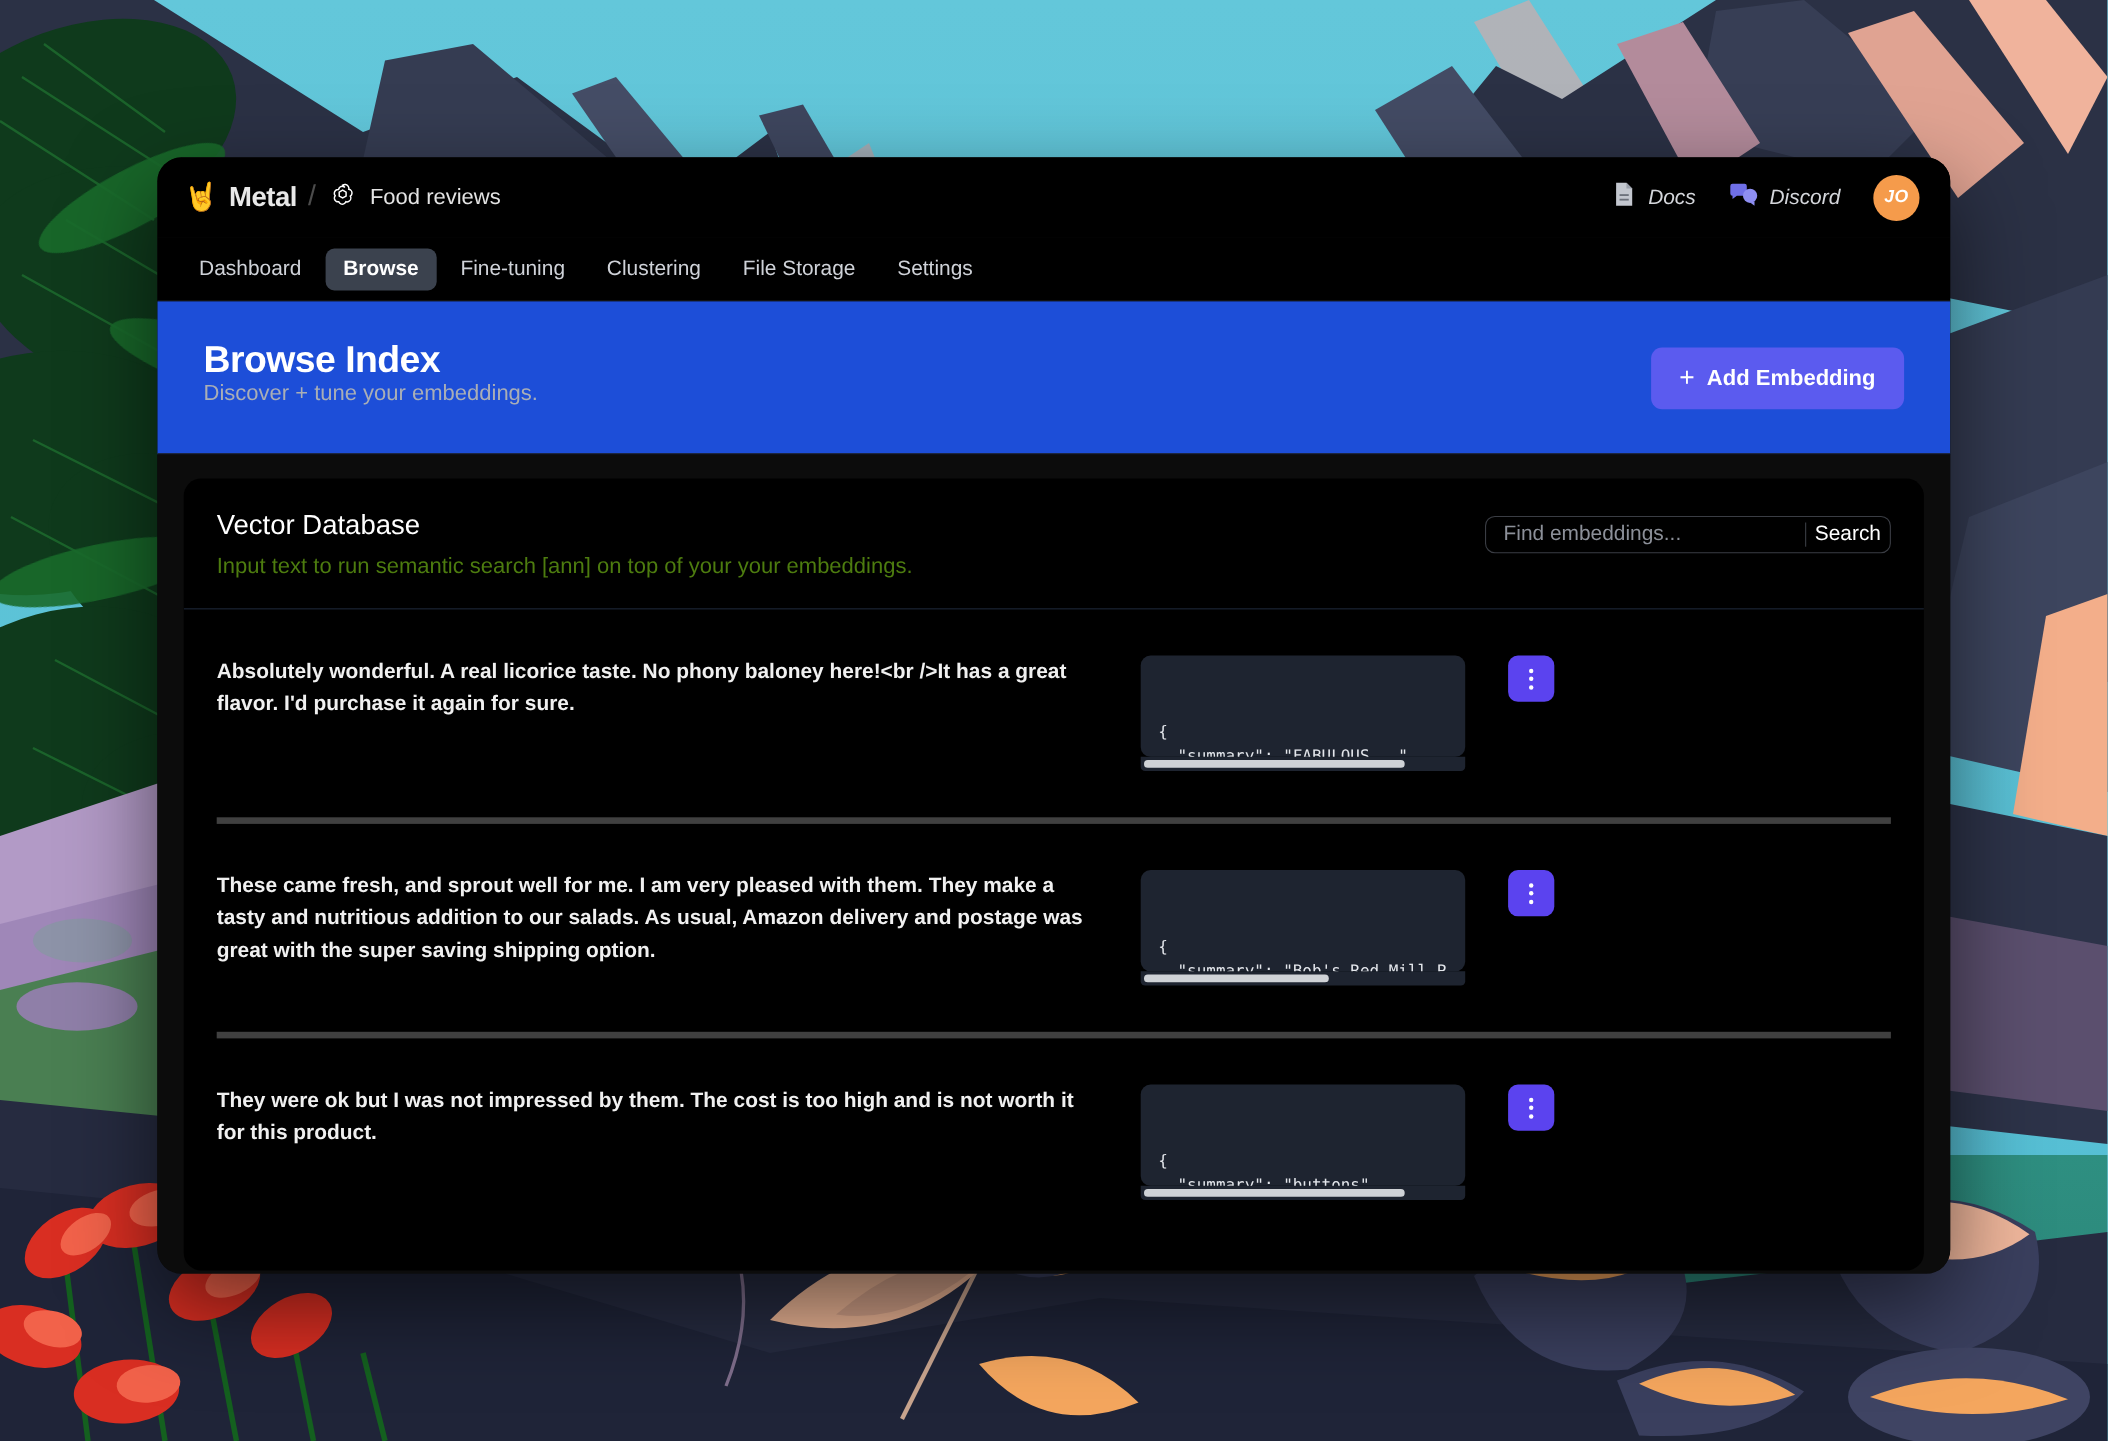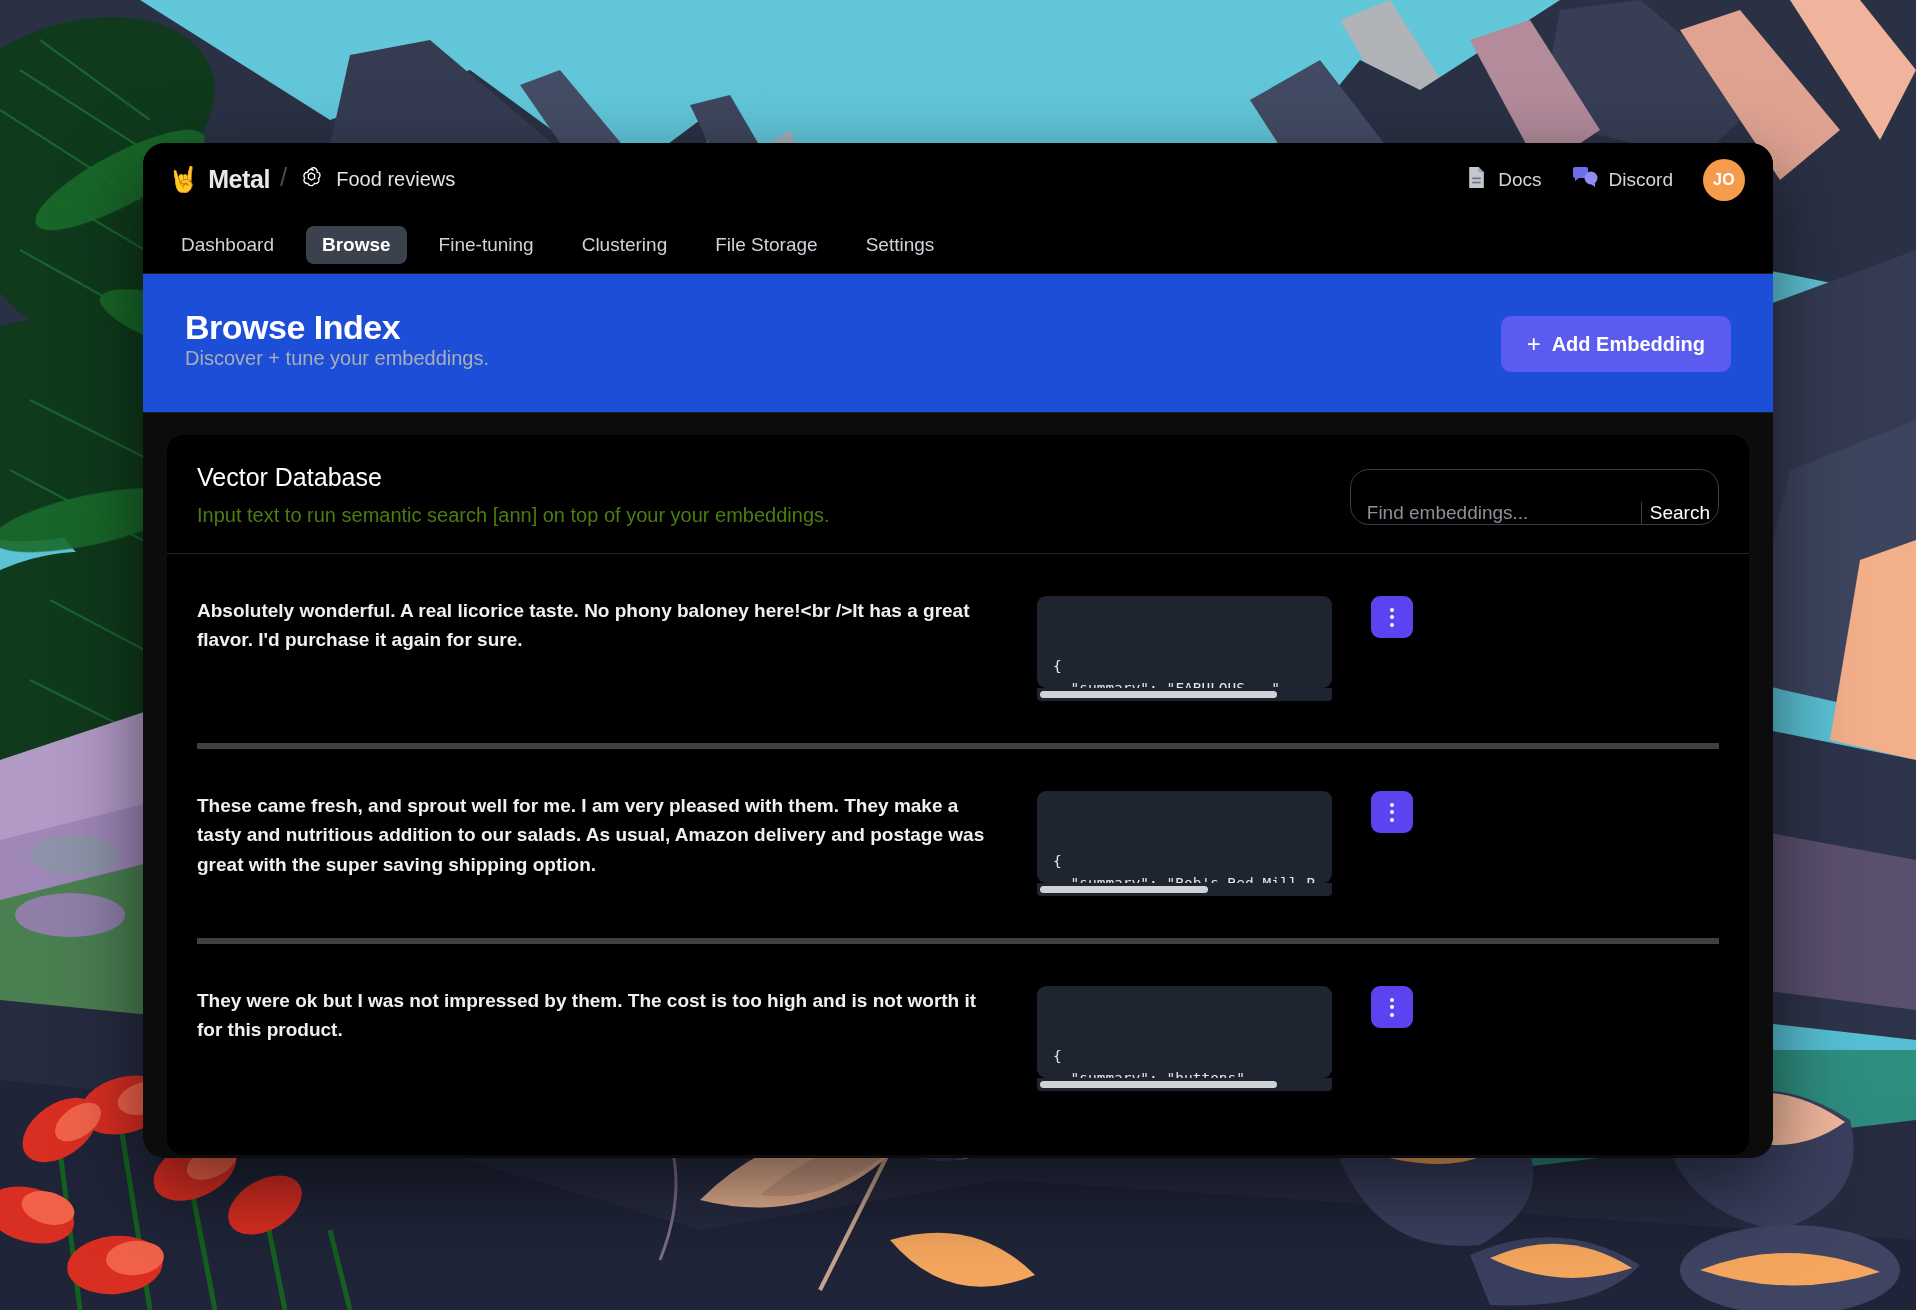--- a/index.html
+++ b/index.html
@@ -62,7 +62,7 @@
   .project-name { font-size: 20px; color: #e3e3e3; }
 
   .topbar-spacer { flex: 1; }
-  .topbar-right { display: flex; align-items: center; gap: 30px; }
+  .topbar-right { display: flex; align-items: center; gap: 30px; font-style: italic; }
   .tb-link {
     display: flex;
     align-items: center;

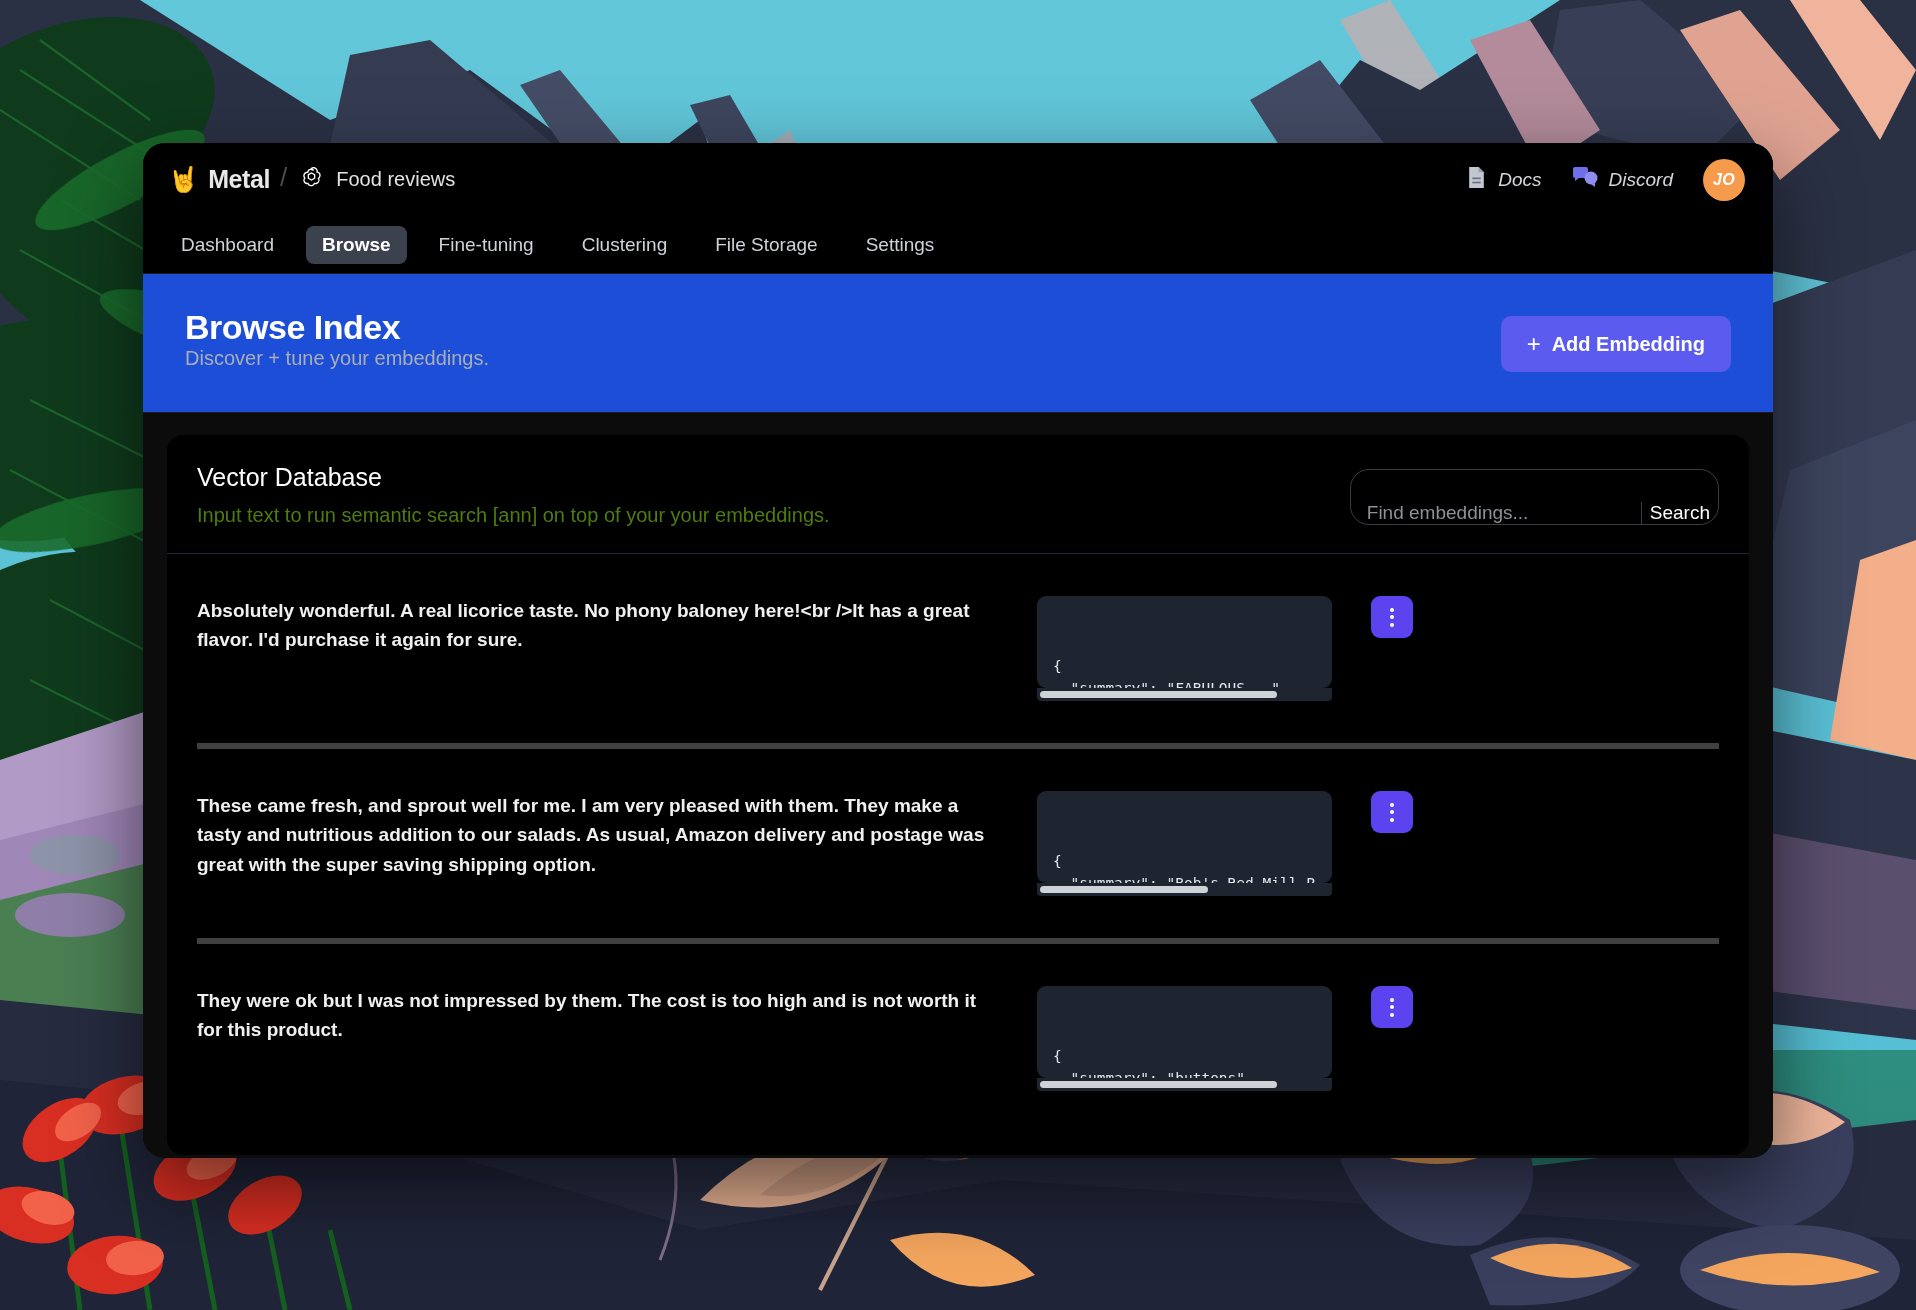--- a/index.html
+++ b/index.html
@@ -90,7 +90,7 @@
     height: 58px;
     display: flex;
     align-items: center;
-    gap: 16px;
+    gap: 6px;
     padding: 0 22px;
     background: #000;
     border-bottom: 1px solid #1b1b1b;

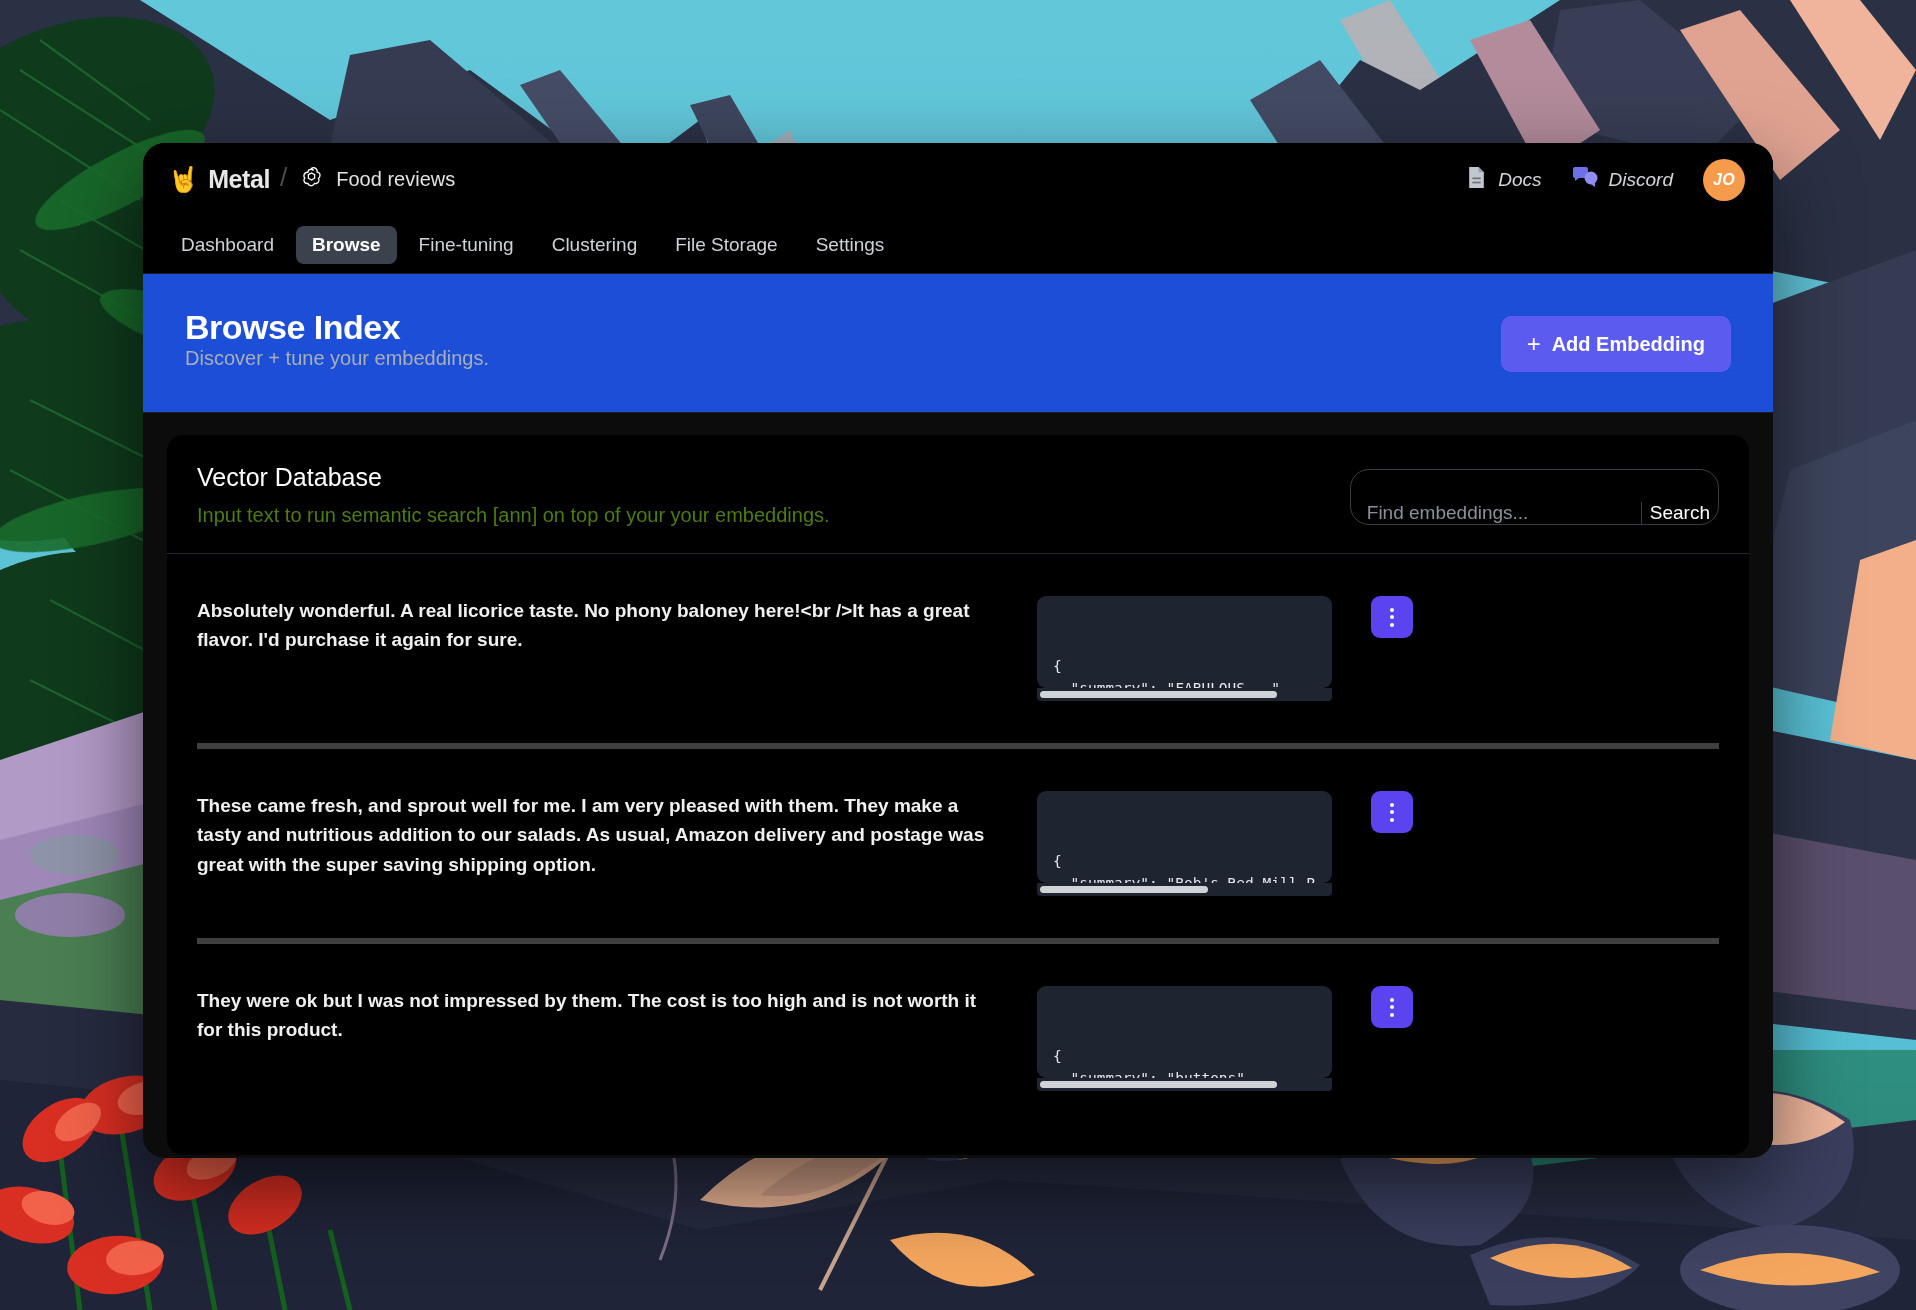--- a/index.html
+++ b/index.html
@@ -161,11 +161,11 @@
 
   .search-group {
     display: flex;
-    align-items: flex-end;
+    align-items: center;
     border: 1px solid #3a3d44;
-    border-radius: 19px;
+    border-radius: 9px;
     overflow: hidden;
-    height: 56px;
+    height: 34px;
     margin-top: 6px;
   }
   .search-input {

